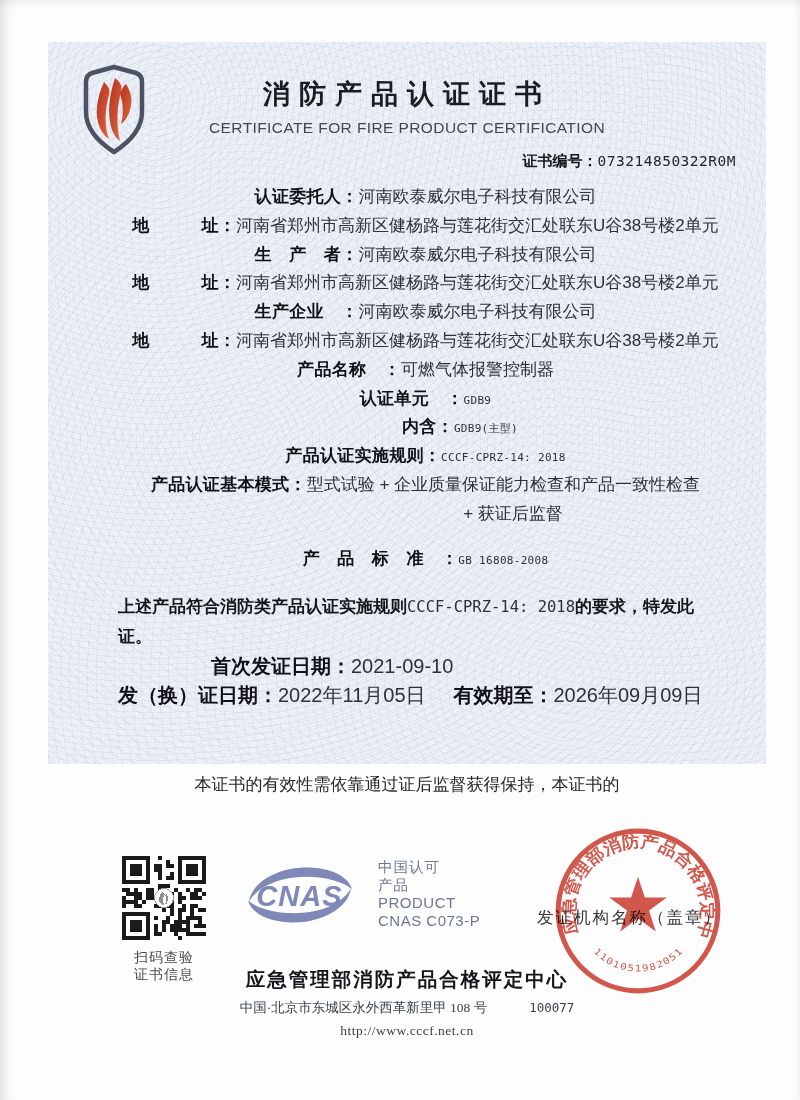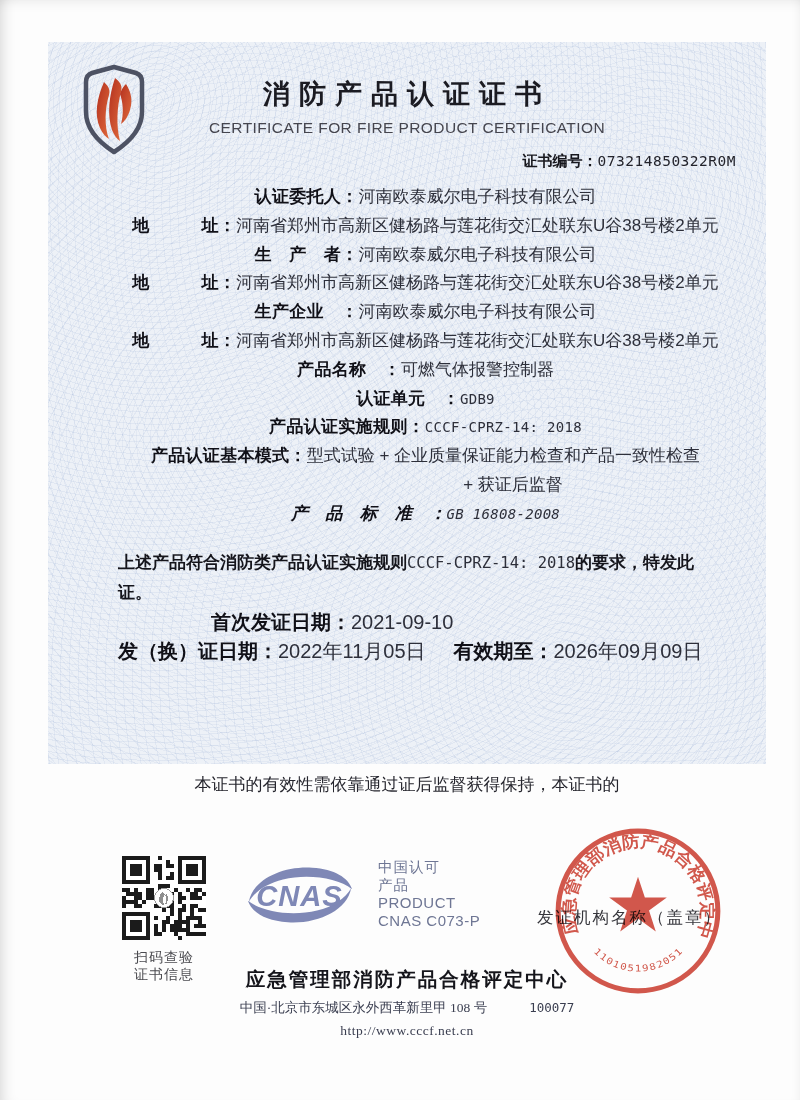--- a/index.html
+++ b/index.html
@@ -31,7 +31,7 @@
   .row { height:28.8px; line-height:28.8px; font-size:17px; white-space:nowrap; color:#2d2f3a;text-align:center; }
   .row .lbl { font-weight:700; color:#101017; letter-spacing:.3px; }
   .row .val { font-weight:400; }
-  .row .code { font-family:"DejaVu Sans Mono", monospace; font-size:14px; letter-spacing:.3px; }
+  .row .code { font-family:"DejaVu Sans Mono", monospace; font-size:11px; letter-spacing:.3px; }
   .indent-1 { padding-left:69px; }
   .indent-2 { padding-left:175px; }
   .gap-sm { margin-top:0;font-style:italic; }

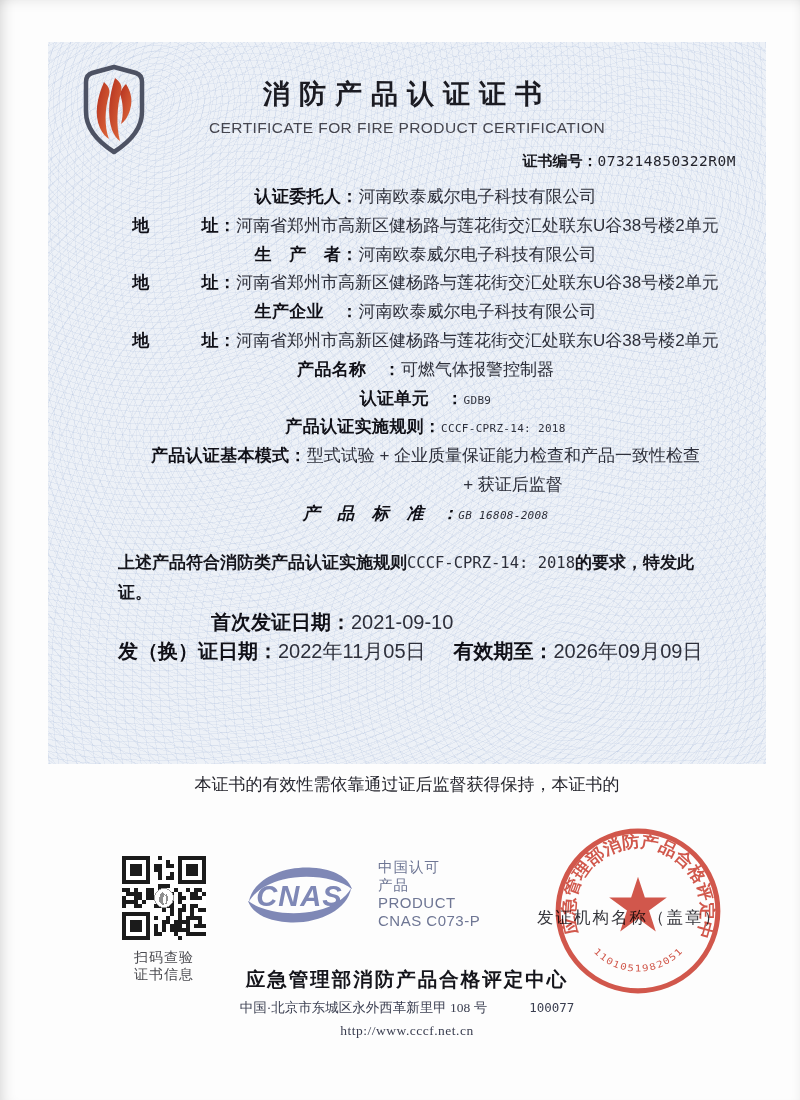--- a/index.html
+++ b/index.html
@@ -98,6 +98,7 @@
       <div class="row"><span class="lbl">地　　　址：</span><span class="val">河南省郑州市高新区健杨路与莲花街交汇处联东U谷38号楼2单元</span></div>
       <div class="row"><span class="lbl">产品名称　：</span><span class="val">可燃气体报警控制器</span></div>
       <div class="row"><span class="lbl">认证单元　：</span><span class="val code">GDB9</span></div>
+      <div class="row indent-1"><span class="lbl">内含：</span><span class="val code">GDB9(主型)</span></div>
       <div class="row"><span class="lbl">产品认证实施规则：</span><span class="val code">CCCF-CPRZ-14: 2018</span></div>
       <div class="row"><span class="lbl">产品认证基本模式：</span><span class="val">型式试验 + 企业质量保证能力检查和产品一致性检查</span></div>
       <div class="row indent-2"><span class="val">+ 获证后监督</span></div>

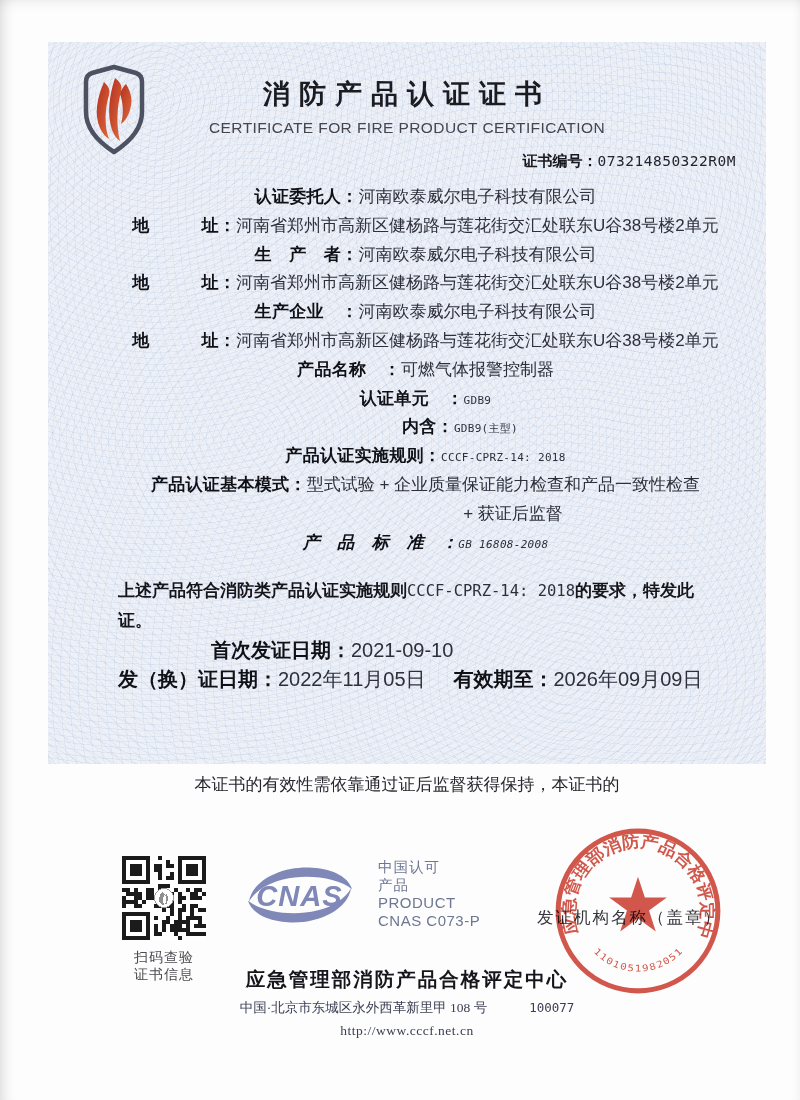--- a/index.html
+++ b/index.html
@@ -34,7 +34,7 @@
   .row .code { font-family:"DejaVu Sans Mono", monospace; font-size:11px; letter-spacing:.3px; }
   .indent-1 { padding-left:69px; }
   .indent-2 { padding-left:175px; }
-  .gap-sm { margin-top:0;font-style:italic; }
+  .gap-sm { margin-top:16px; }
 
   .statement { margin-top:19px; width:596px; font-size:17px; line-height:29px; font-weight:700; color:#15151c; white-space:normal; }
   .statement .code { font-weight:400; font-family:"DejaVu Sans Mono", monospace; font-size:15.5px; color:#2d2f3a; }

